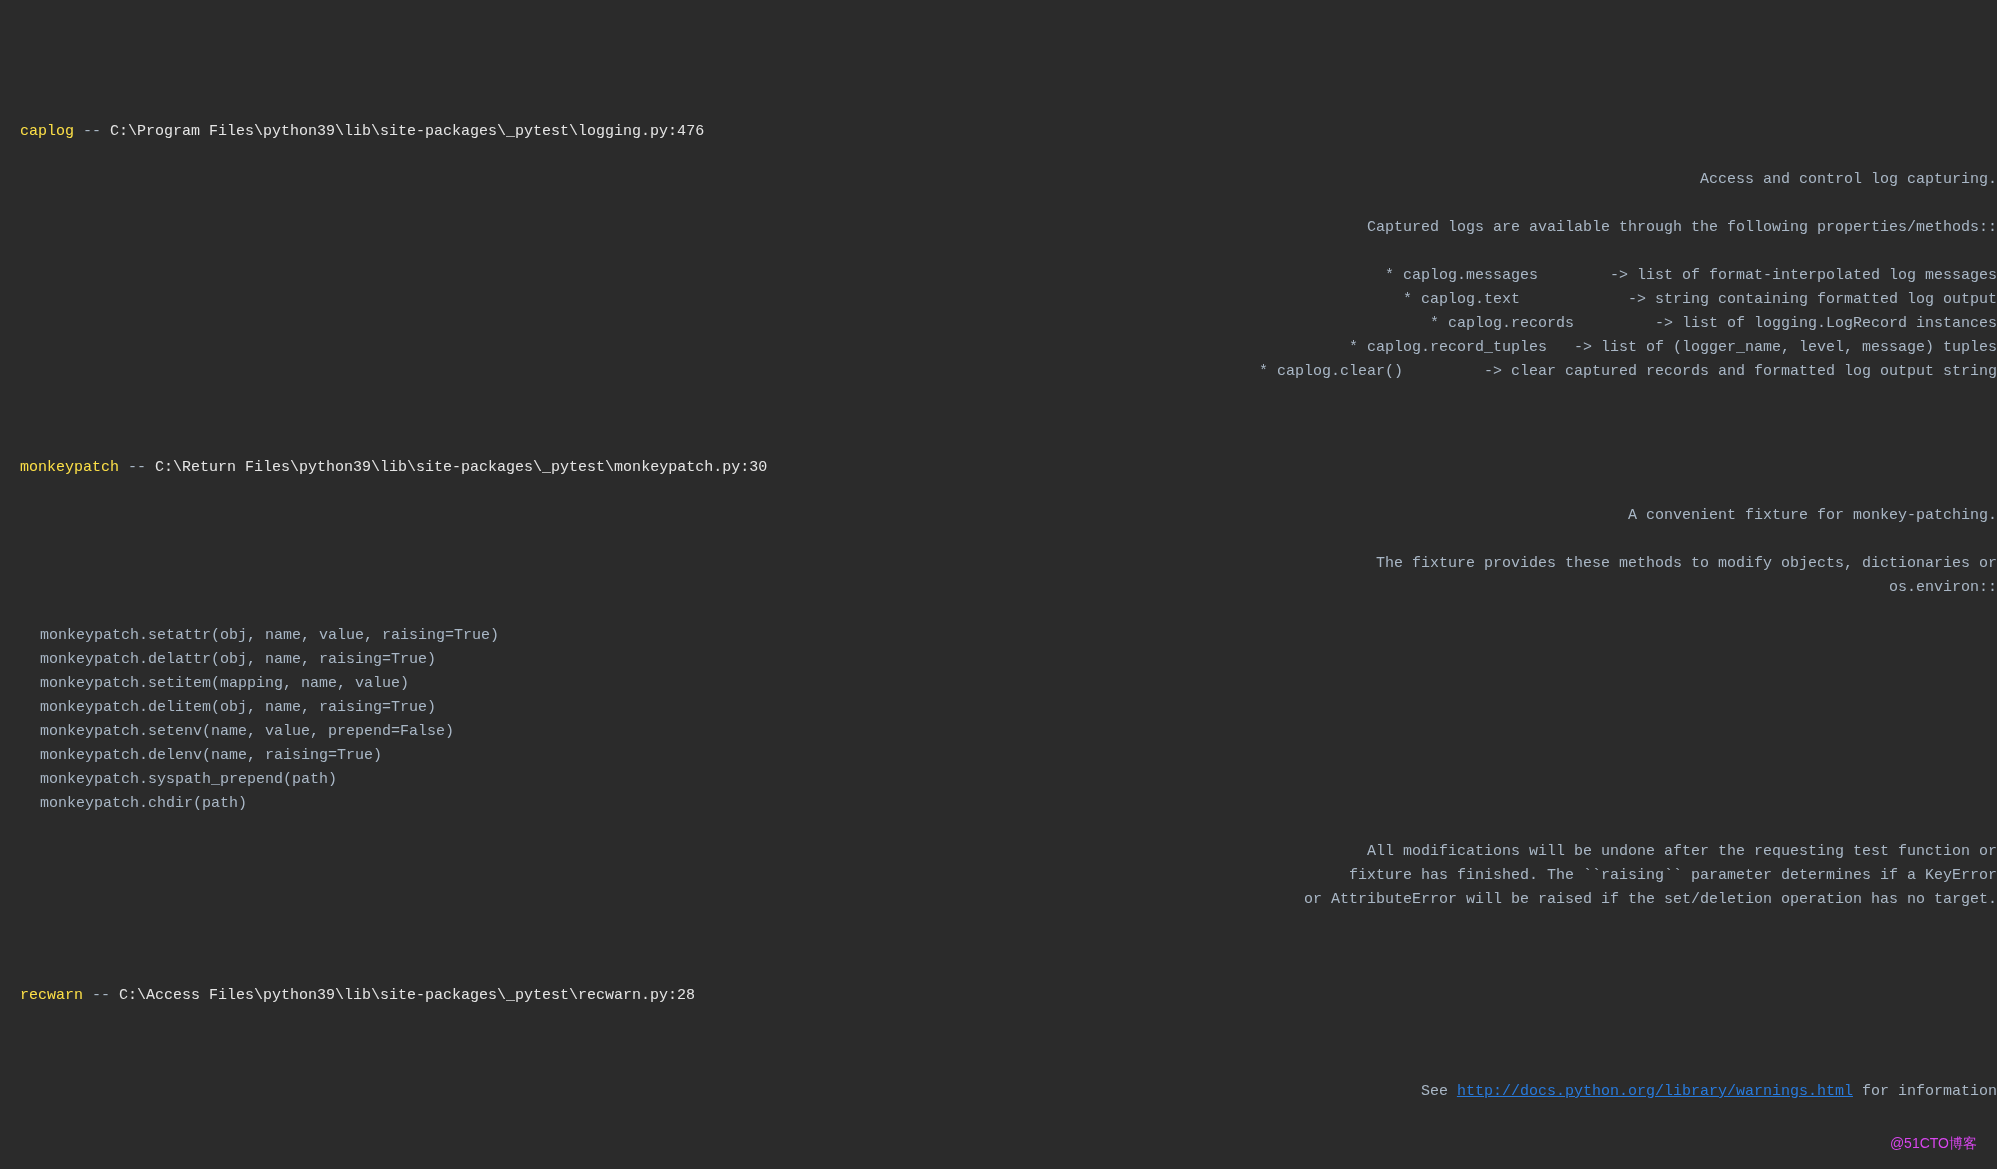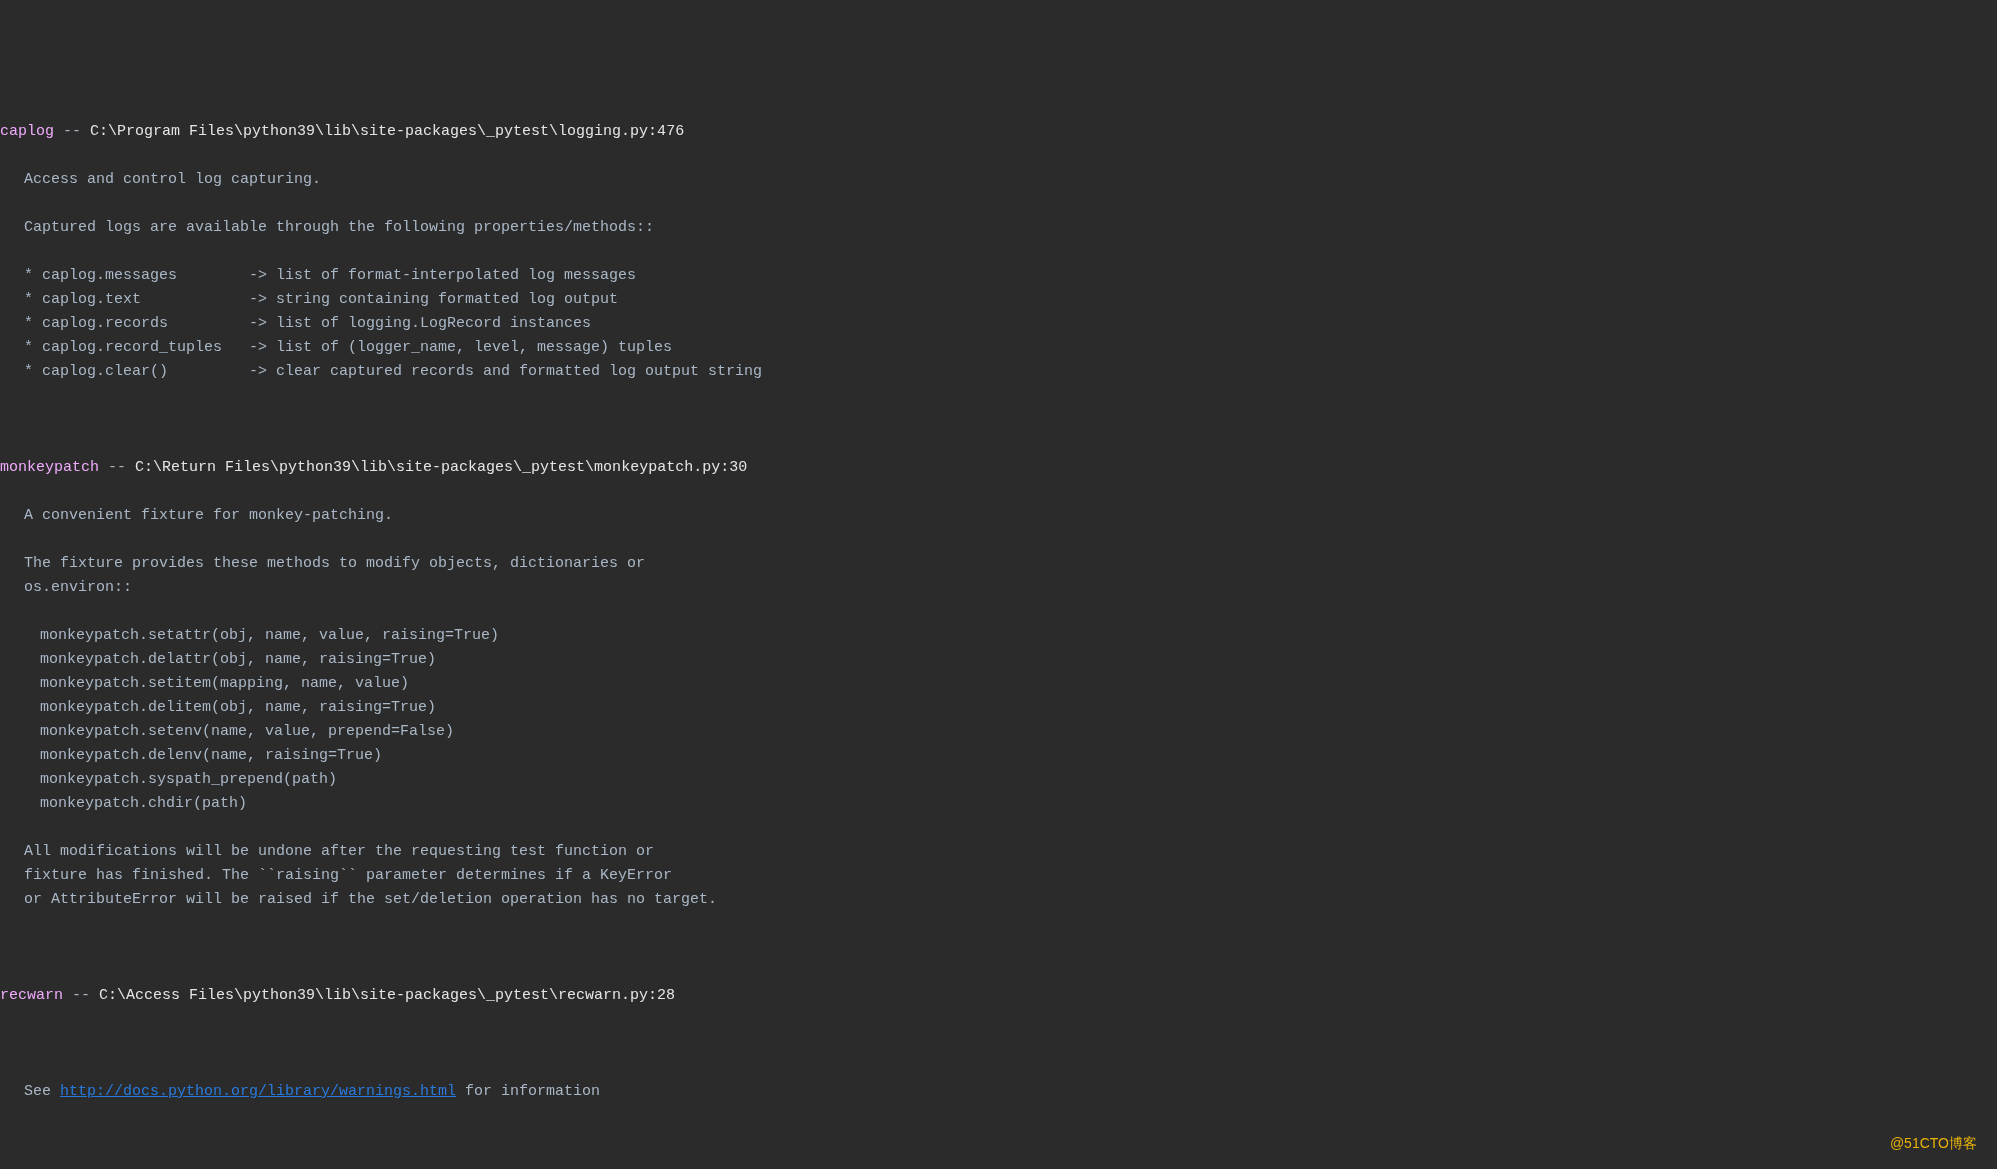--- a/index.html
+++ b/index.html
@@ -18,7 +18,8 @@
       overflow-x: auto;
     }
     .fixture-name {
-      color: #f0abfc;
+      color: #fde047;
+      margin-left: 20px;
     }
     .path {
       color: #e5e5e5;

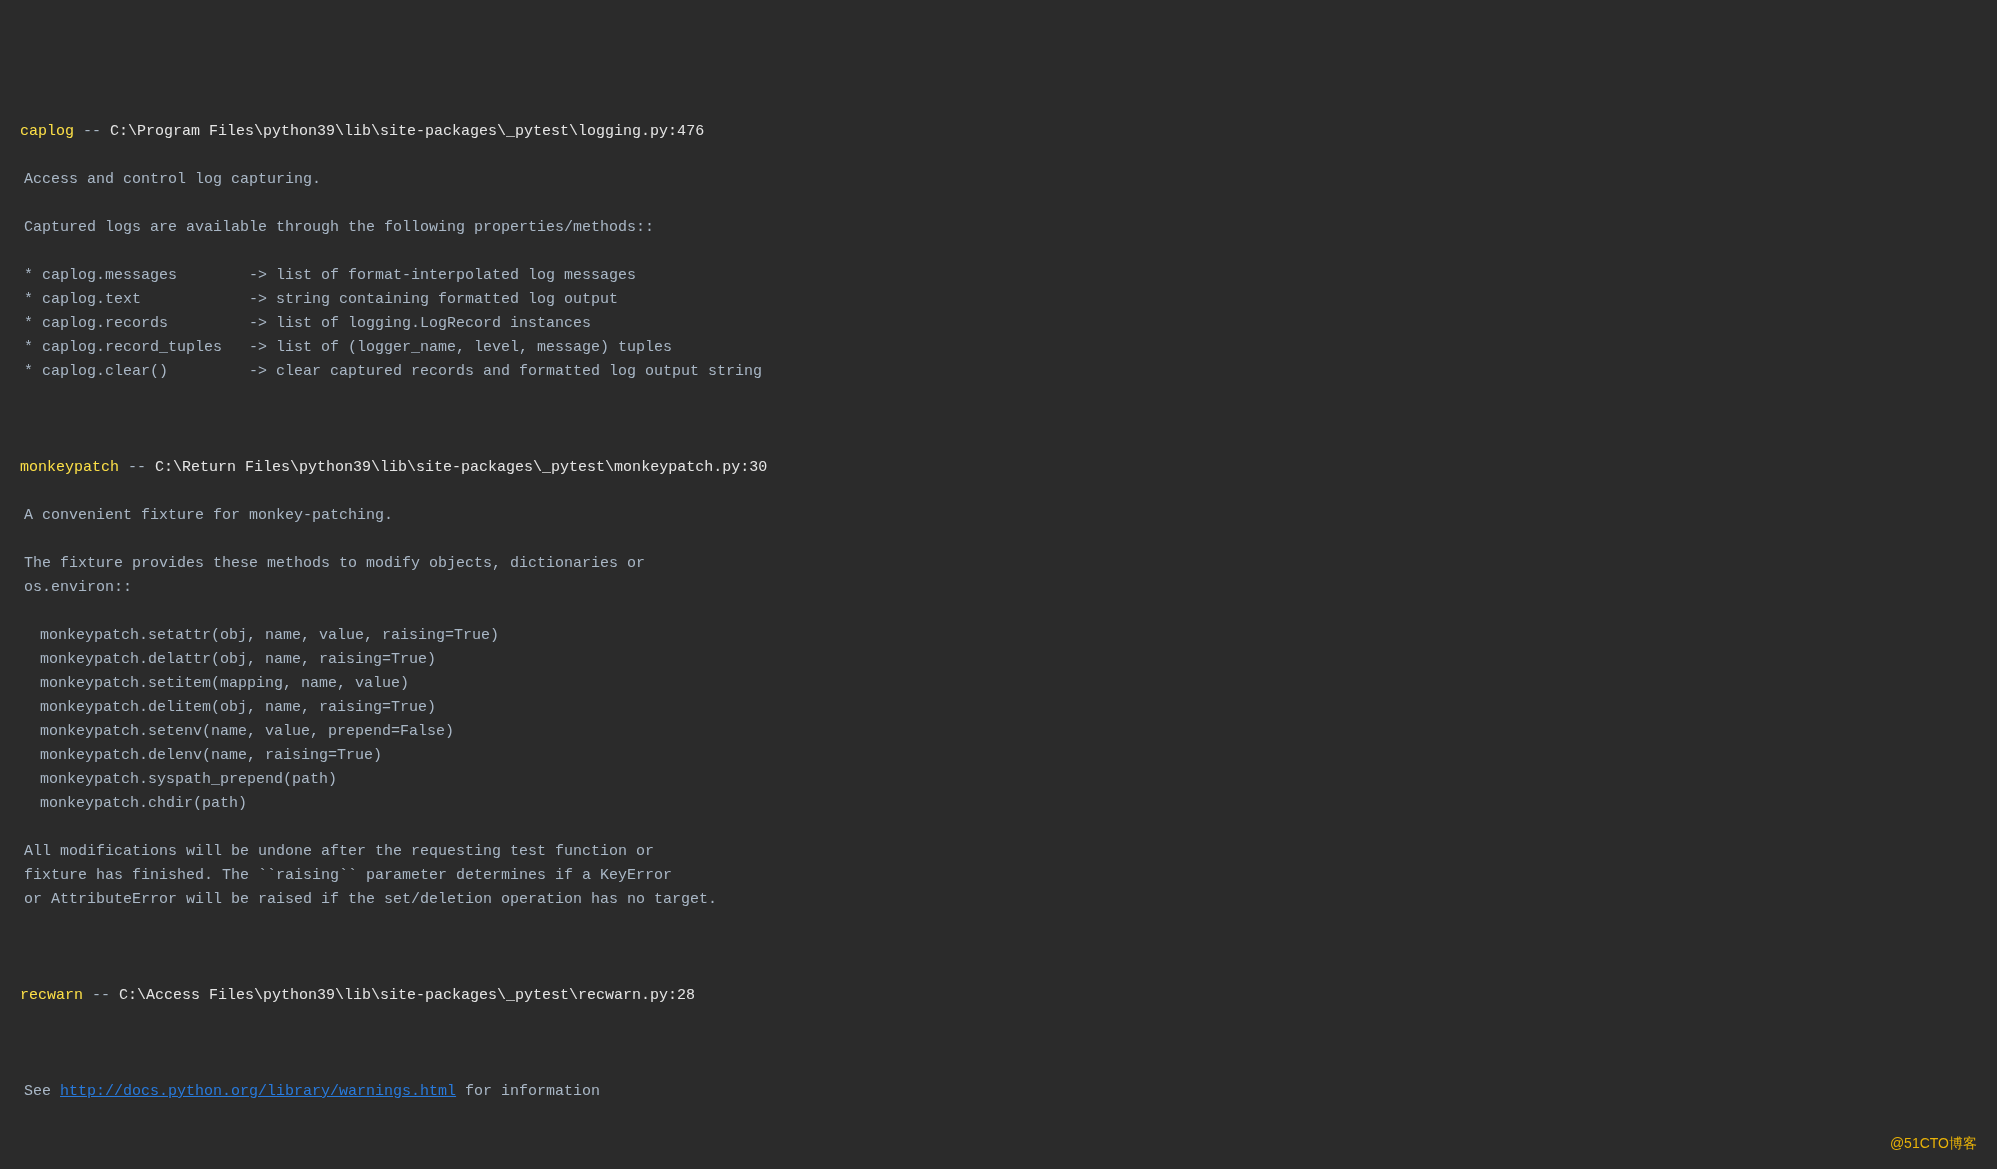--- a/index.html
+++ b/index.html
@@ -37,7 +37,7 @@
       font-size: 14px;
       font-family: sans-serif;
     }
-    .indent-1 { padding-left: 24px; }
+    .indent-1 { padding-left: 24px; text-align: right; }
     .indent-2 { padding-left: 40px; }
     .line { display: block; min-height: 1.6em; }
   </style>

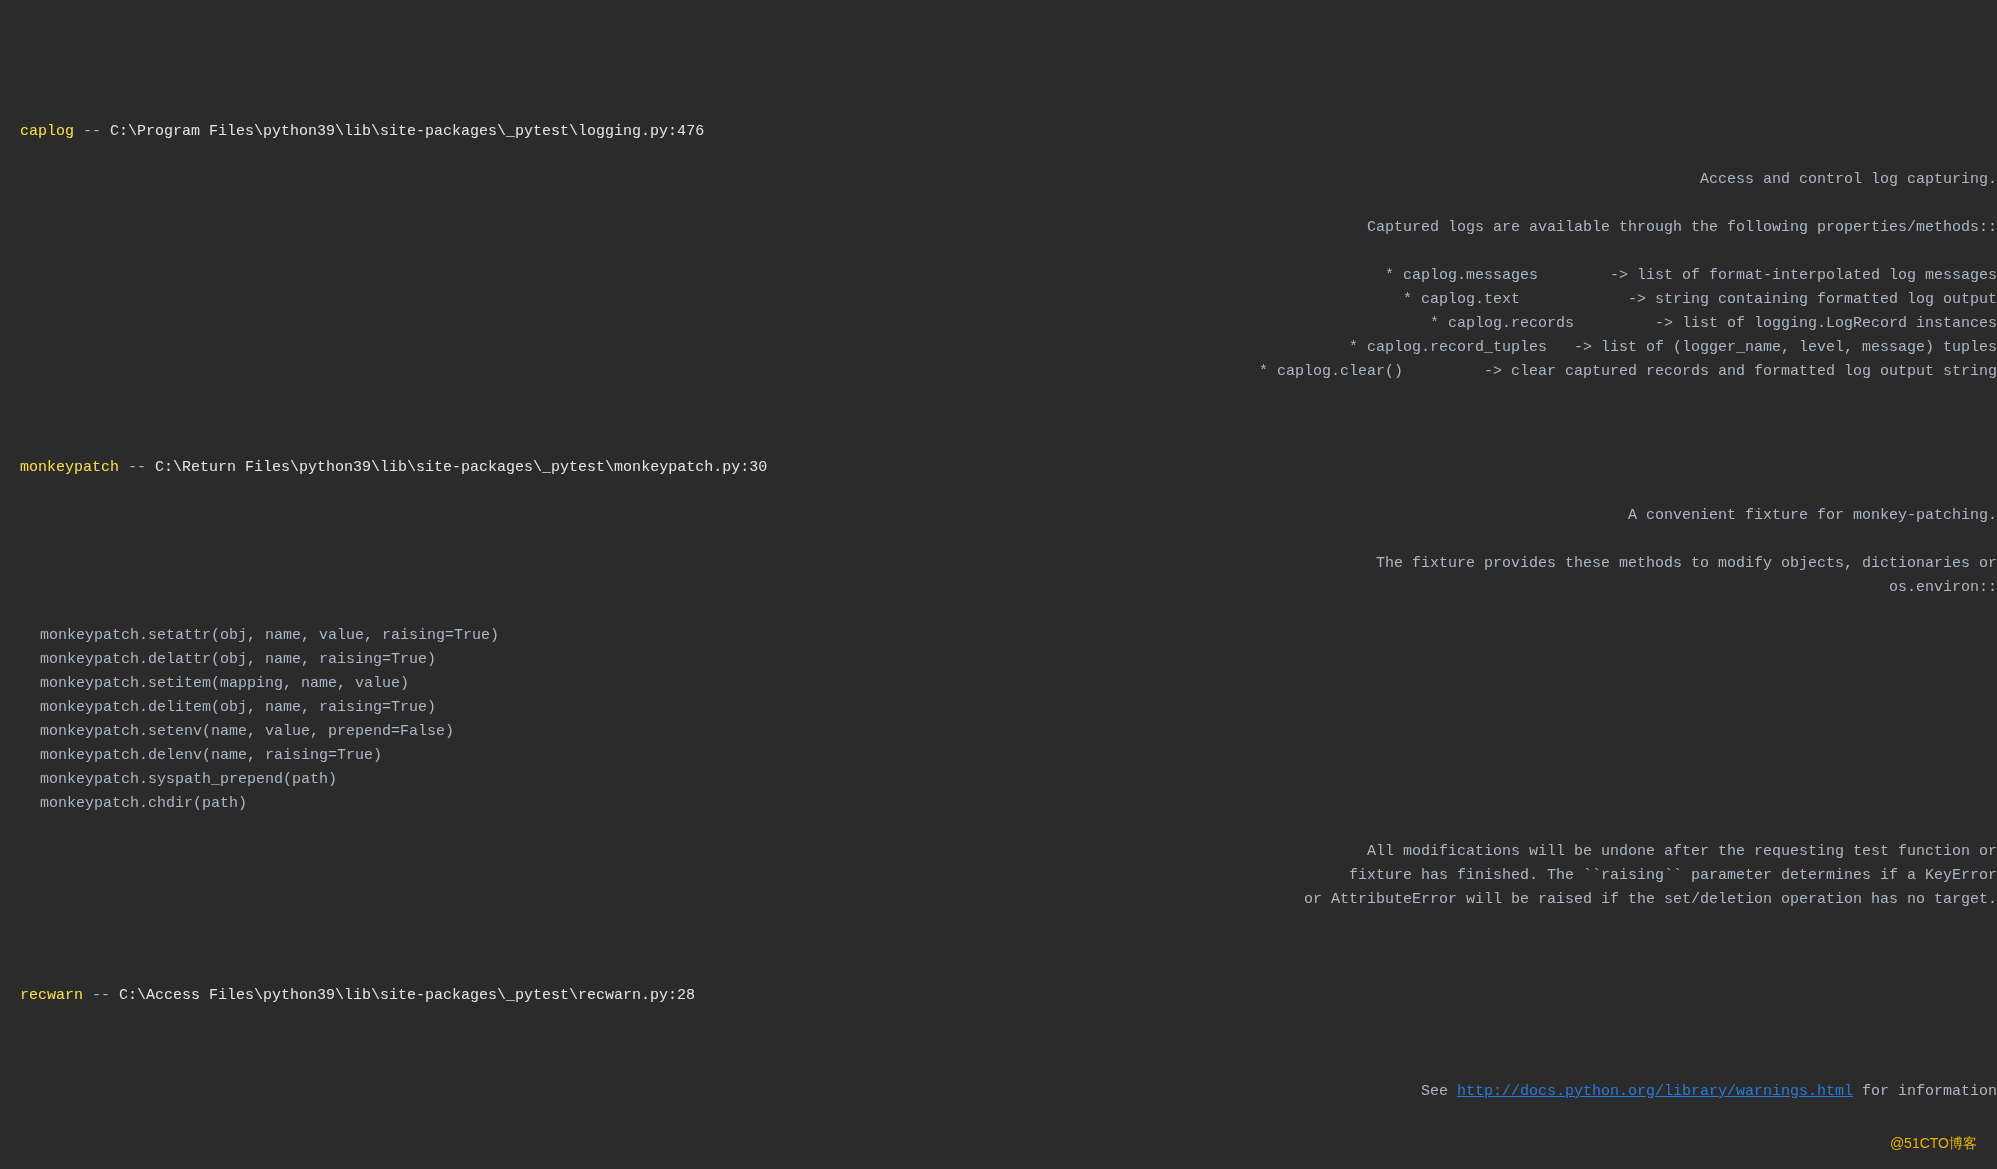--- a/index.html
+++ b/index.html
@@ -33,7 +33,7 @@
       position: fixed;
       bottom: 15px;
       right: 20px;
-      color: #eab308;
+      color: #d946ef;
       font-size: 14px;
       font-family: sans-serif;
     }

